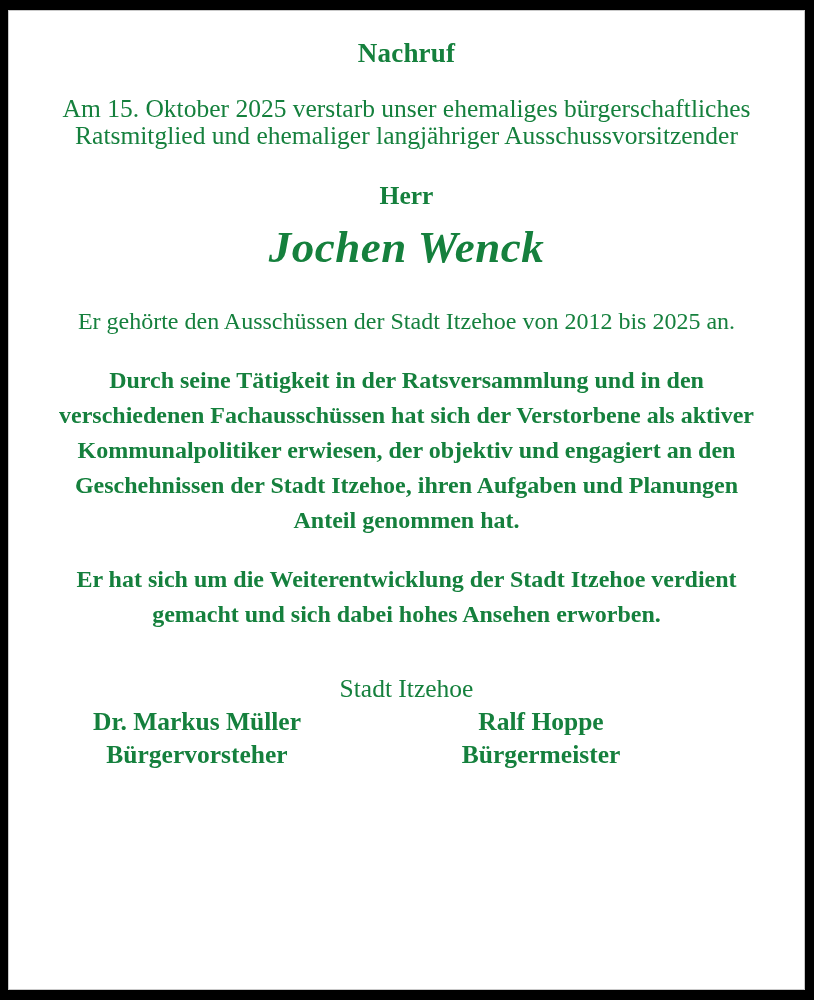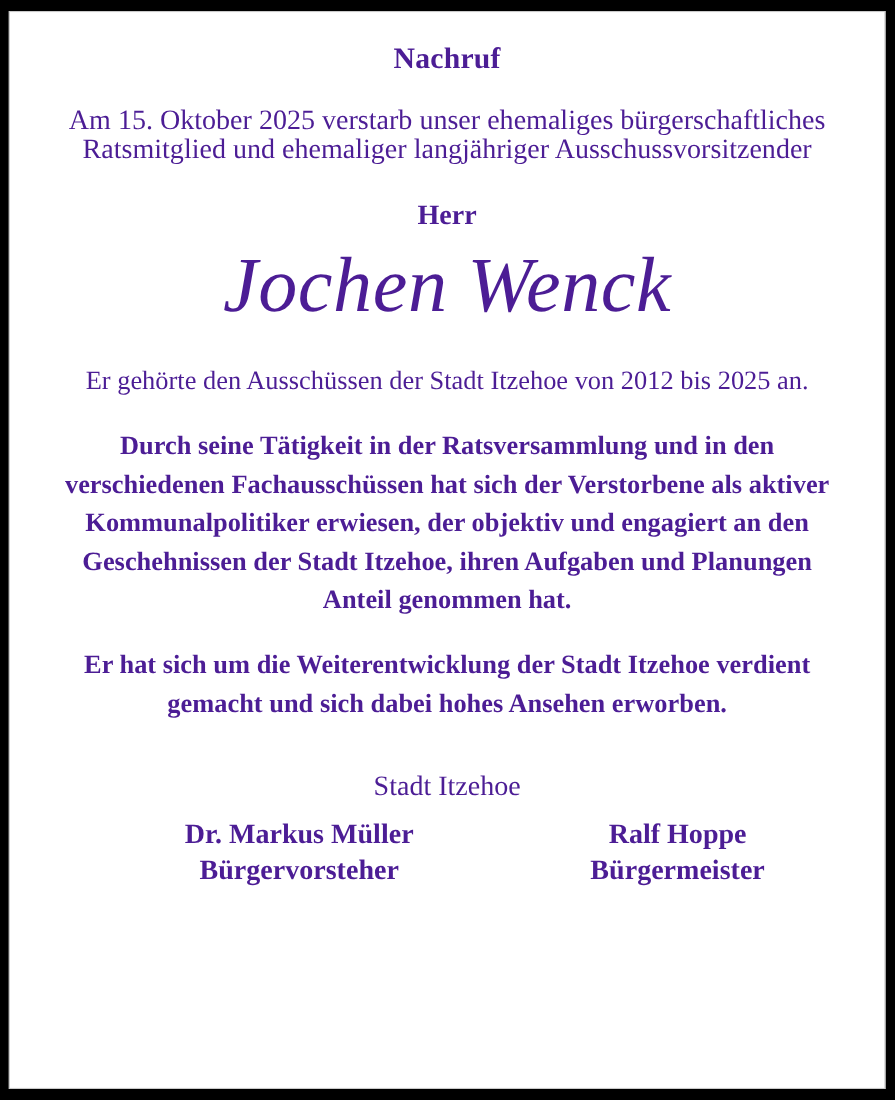--- a/index.html
+++ b/index.html
@@ -29,7 +29,7 @@
     background: #ffffff;
     border: 1px solid #c9c9c9;
     padding: 18px 38px 10px 38px;
-    color: #4c1d95;
+    color: #15803d;
     text-align: center;
     display: block;
   }

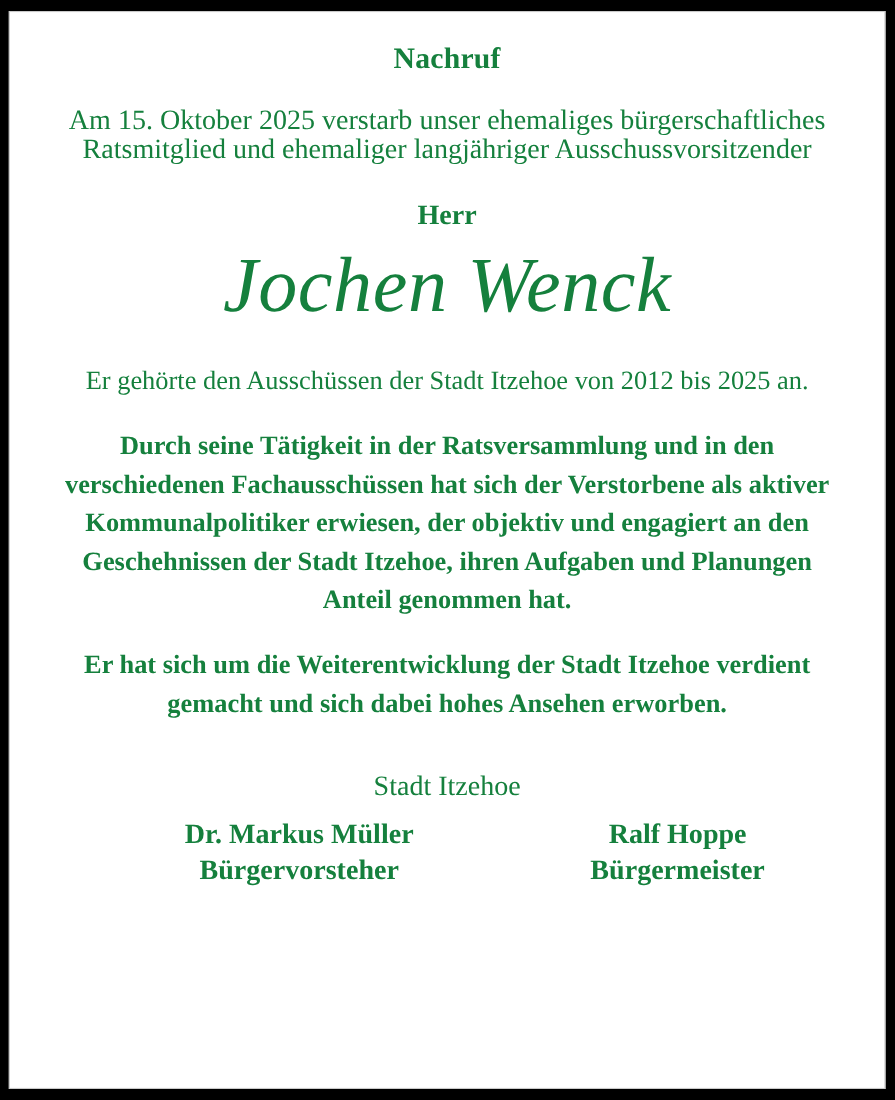--- a/index.html
+++ b/index.html
@@ -59,8 +59,8 @@
   }
 
   .deceased-name {
-    font-size: 71px;
-    font-weight: normal;
+    font-size: 45px;
+    font-weight: bold;
     font-style: italic;
     line-height: 1.0;
     letter-spacing: 0.5px;

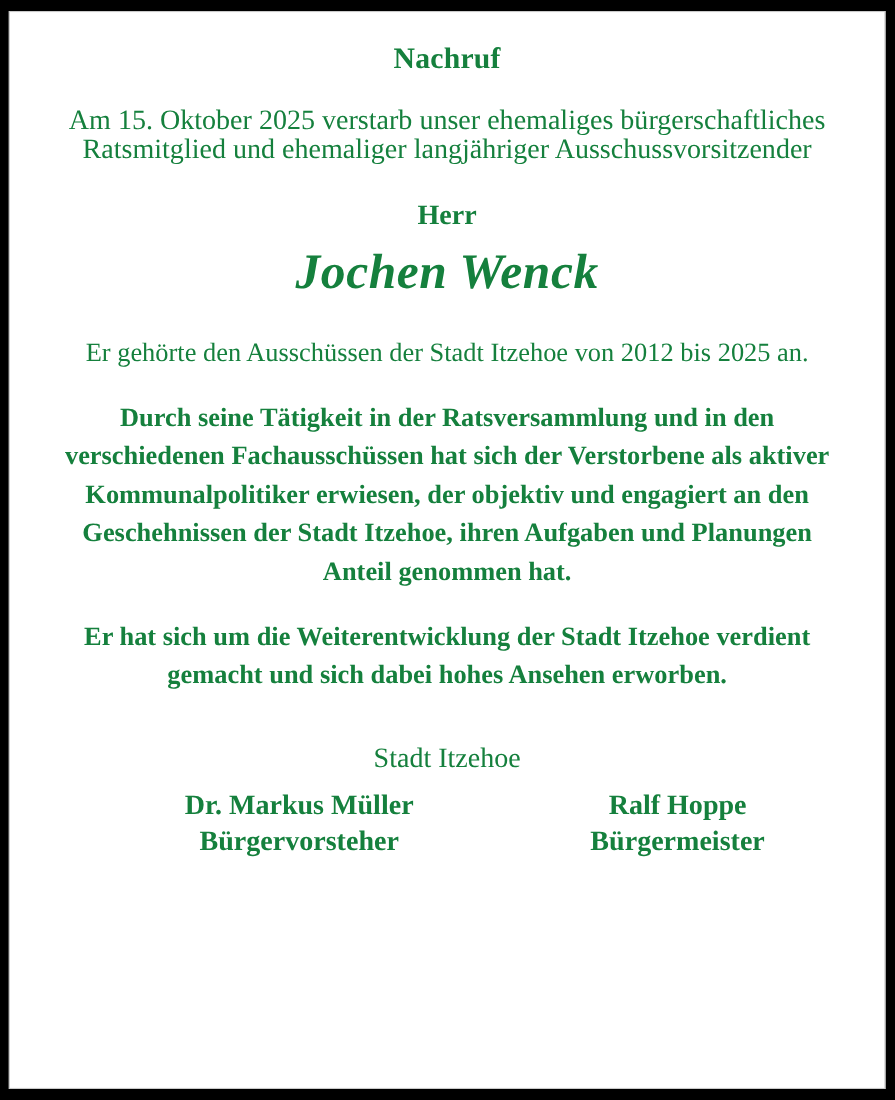--- a/index.html
+++ b/index.html
@@ -91,9 +91,8 @@
   }
   .signatories {
     display: flex;
-    justify-content: flex-end;
+    justify-content: flex-start;
     align-items: flex-start;
-    margin-top: 10px;
   }
   .signatory {
     width: 300px;

